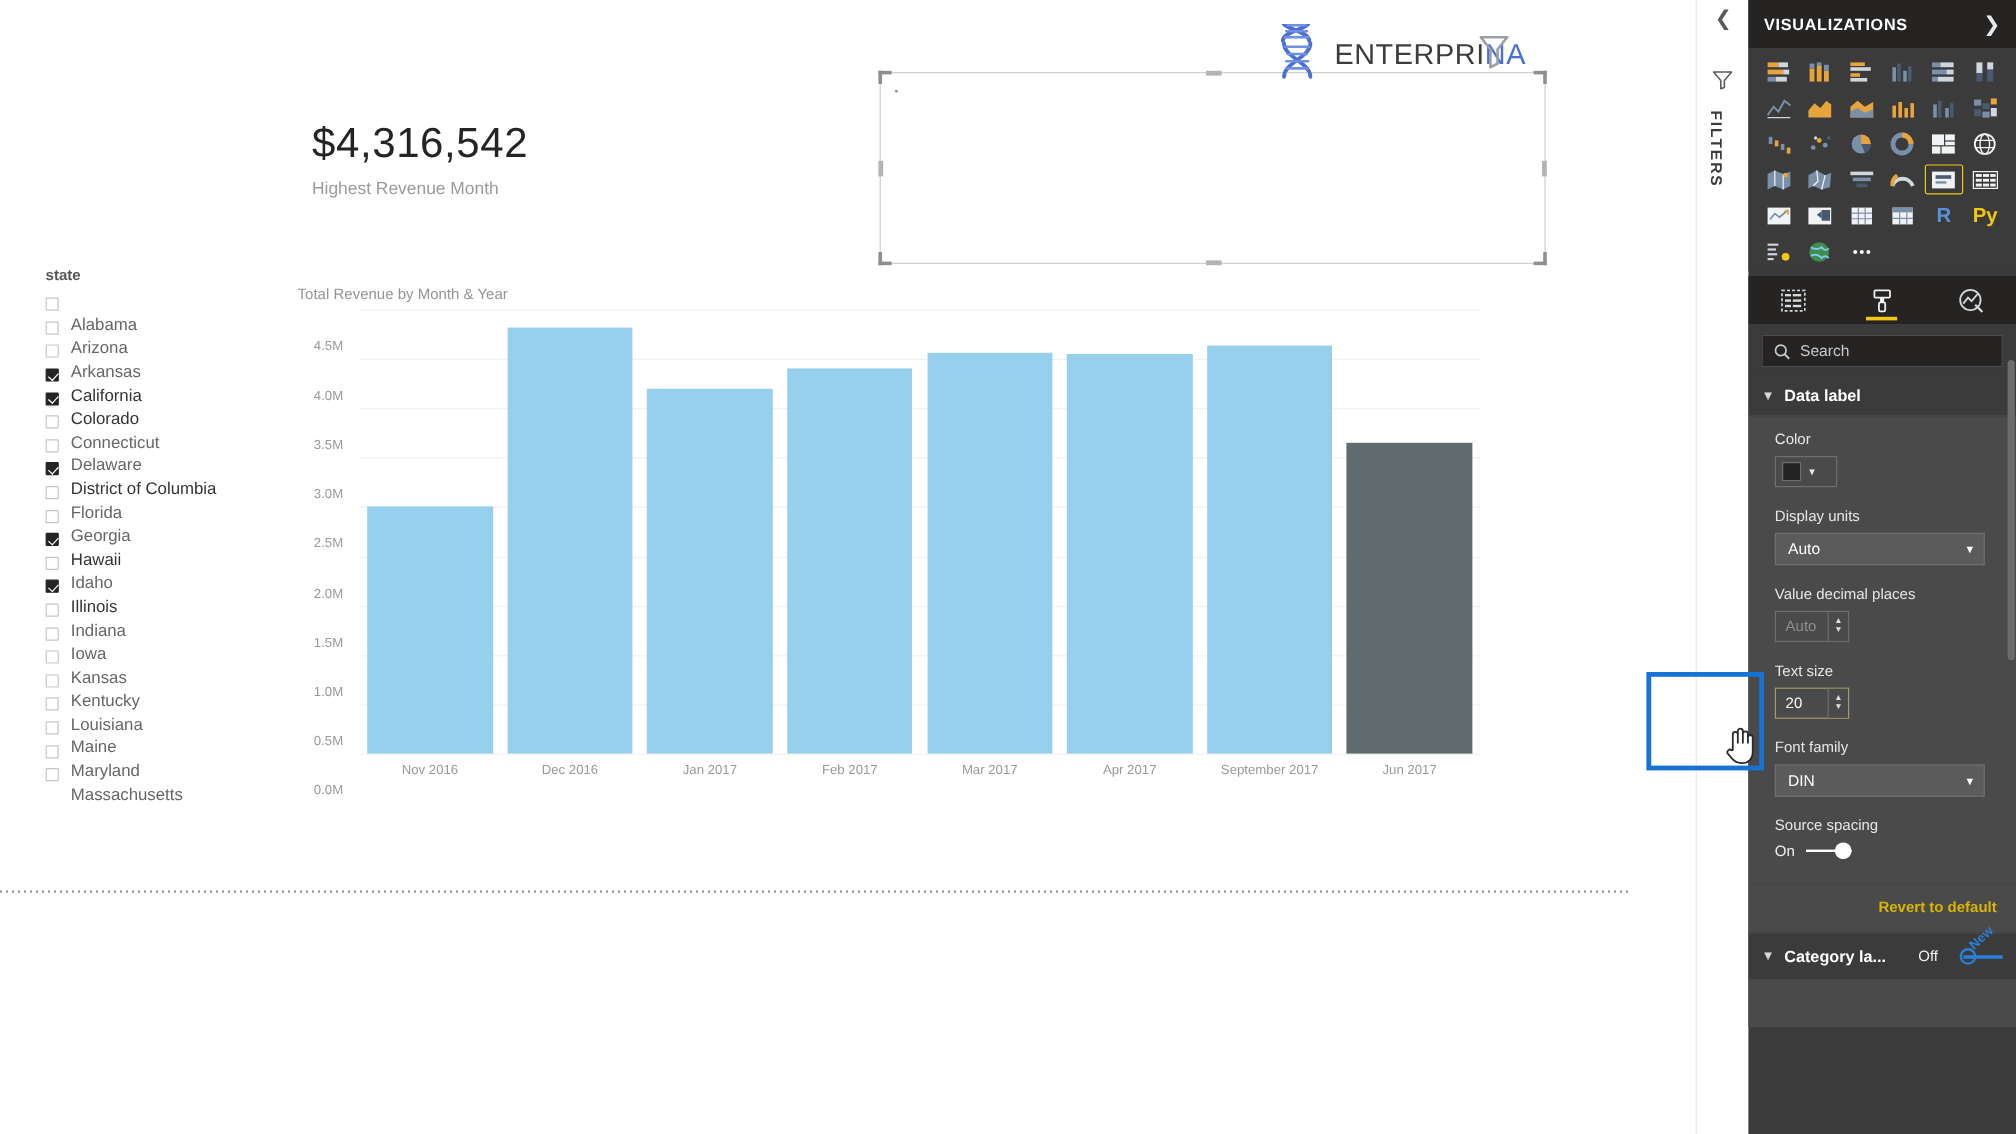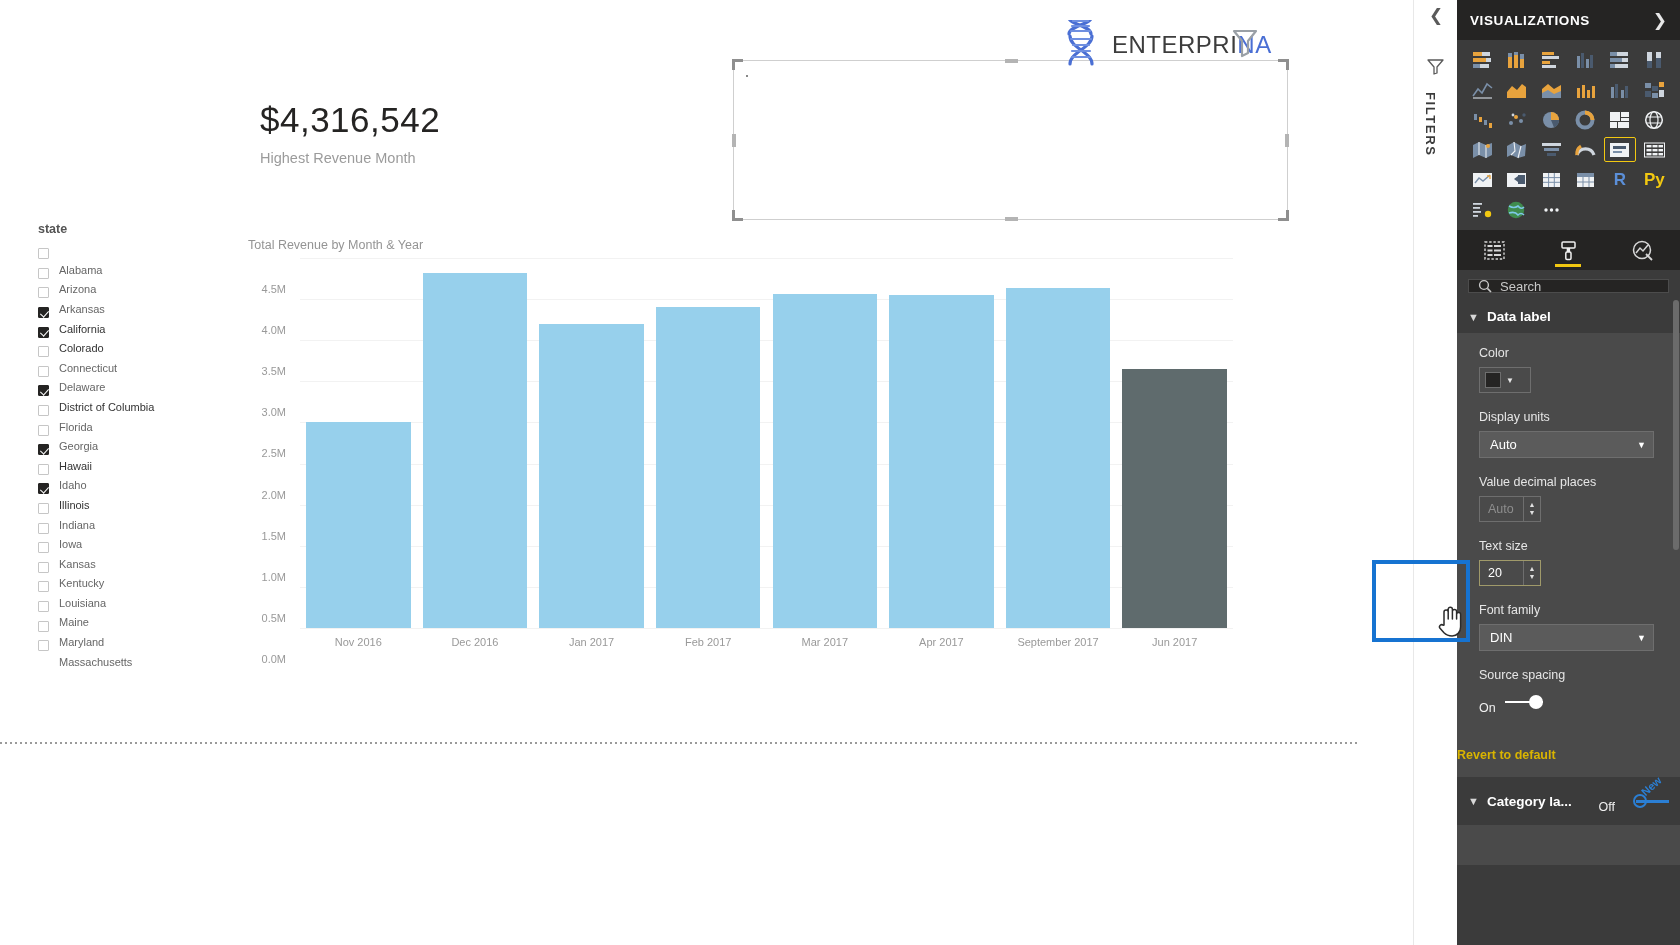--- a/index.html
+++ b/index.html
@@ -55,7 +55,7 @@
     width: 4px; height: 7px; border: solid #ffffff;
     border-width: 0 1.6px 1.6px 0; transform: rotate(42deg);
   }
-  .state-label { font-size: 11px; color: #333; white-space: nowrap; margin-top: 32px; }
+  .state-label { font-size: 14px; color: #333; white-space: nowrap; margin-top: 32px; }
   .state-label.dim { color: #666; }
 
   

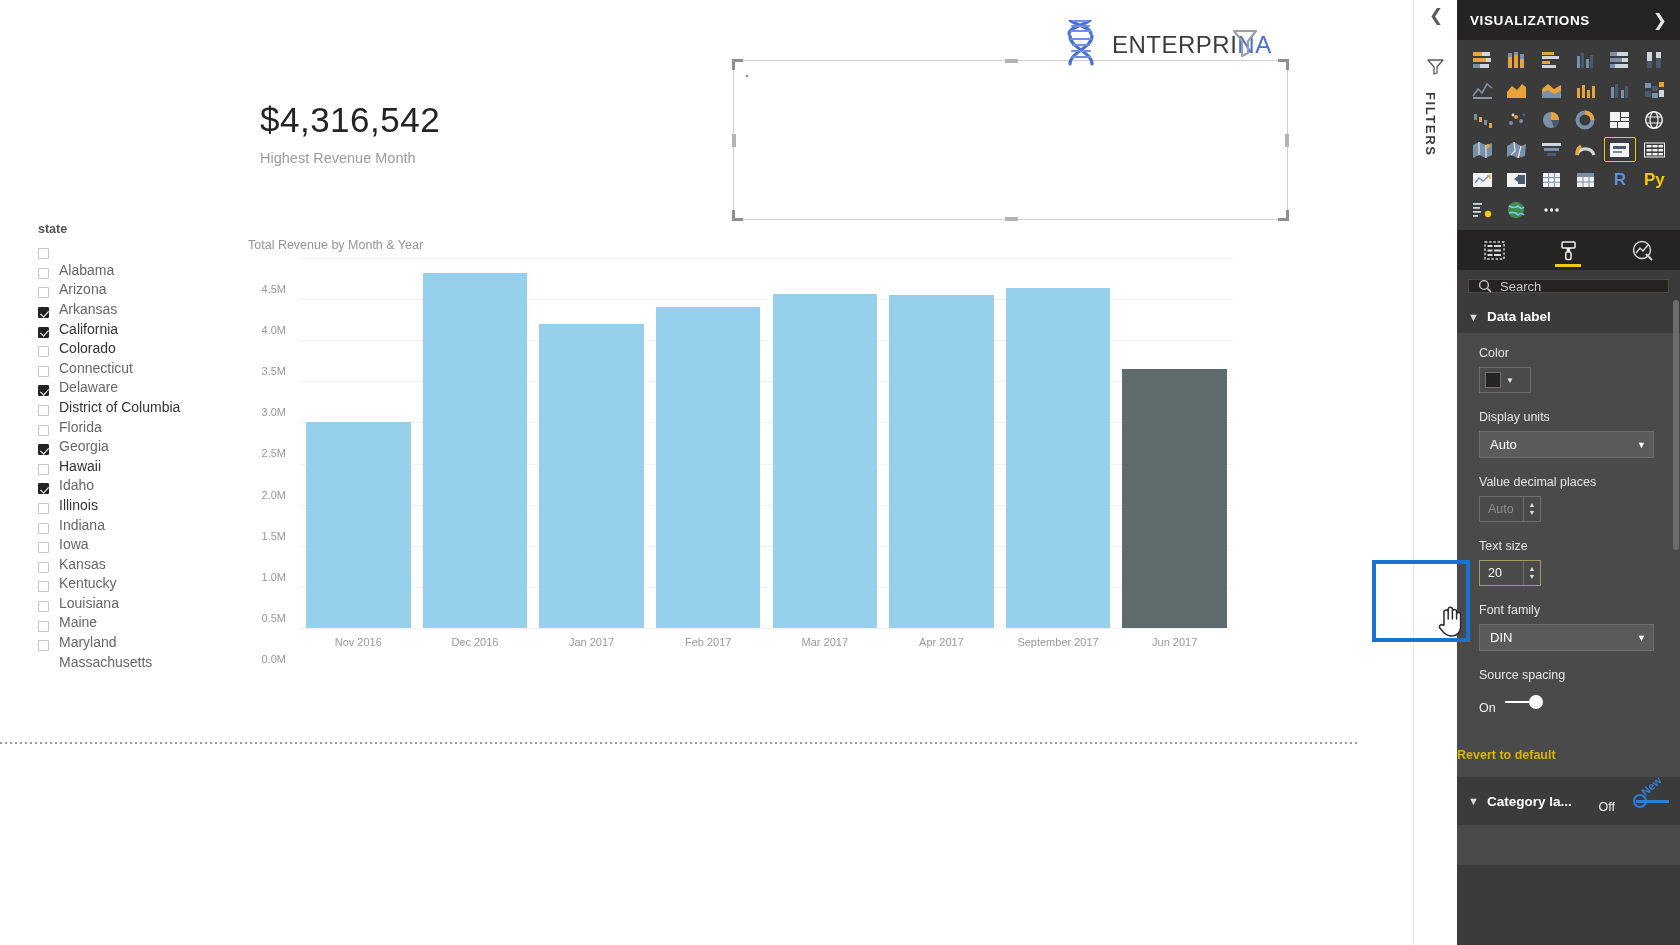--- a/index.html
+++ b/index.html
@@ -185,7 +185,7 @@
 
   .search-wrap { padding: 9px 11px 6px 11px; background: #3b3b3b; }
   .search-box {
-    height: 14px; background: #252423; border: 1px solid #4c4c4c;
+    height: 27px; background: #252423; border: 1px solid #4c4c4c;
     display: flex; align-items: center; padding: 0 9px; gap: 8px;
   }
   .search-box .ph { font-size: 13px; color: #c8c8c8; }

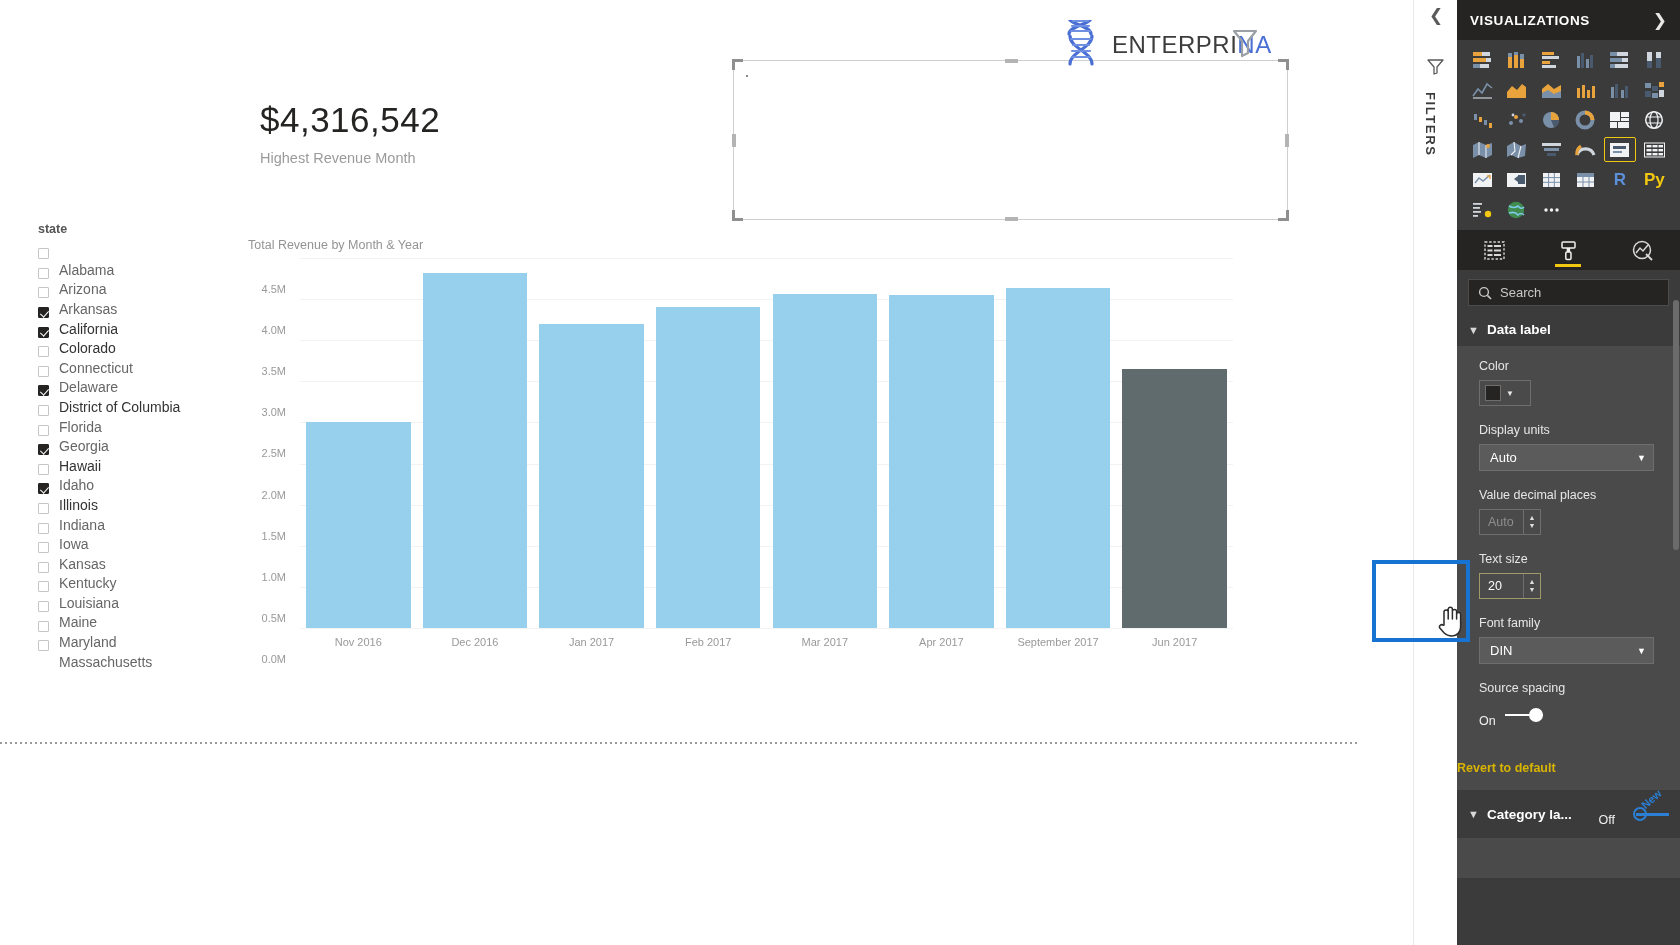--- a/index.html
+++ b/index.html
@@ -233,7 +233,7 @@
   .cursor-hand { position: absolute; left: 1437px; top: 605px; z-index: 40; }
 
   .toggle-row { display: flex; align-items: center; gap: 9px; }
-  .tg-label { font-size: 12.5px; color: #f0f0f0; margin-top: 12px; }
+  .tg-label { font-size: 12.5px; color: #f0f0f0; }
   .tg {
     width: 38px; height: 14px; position: relative; display: flex; align-items: center;
   }

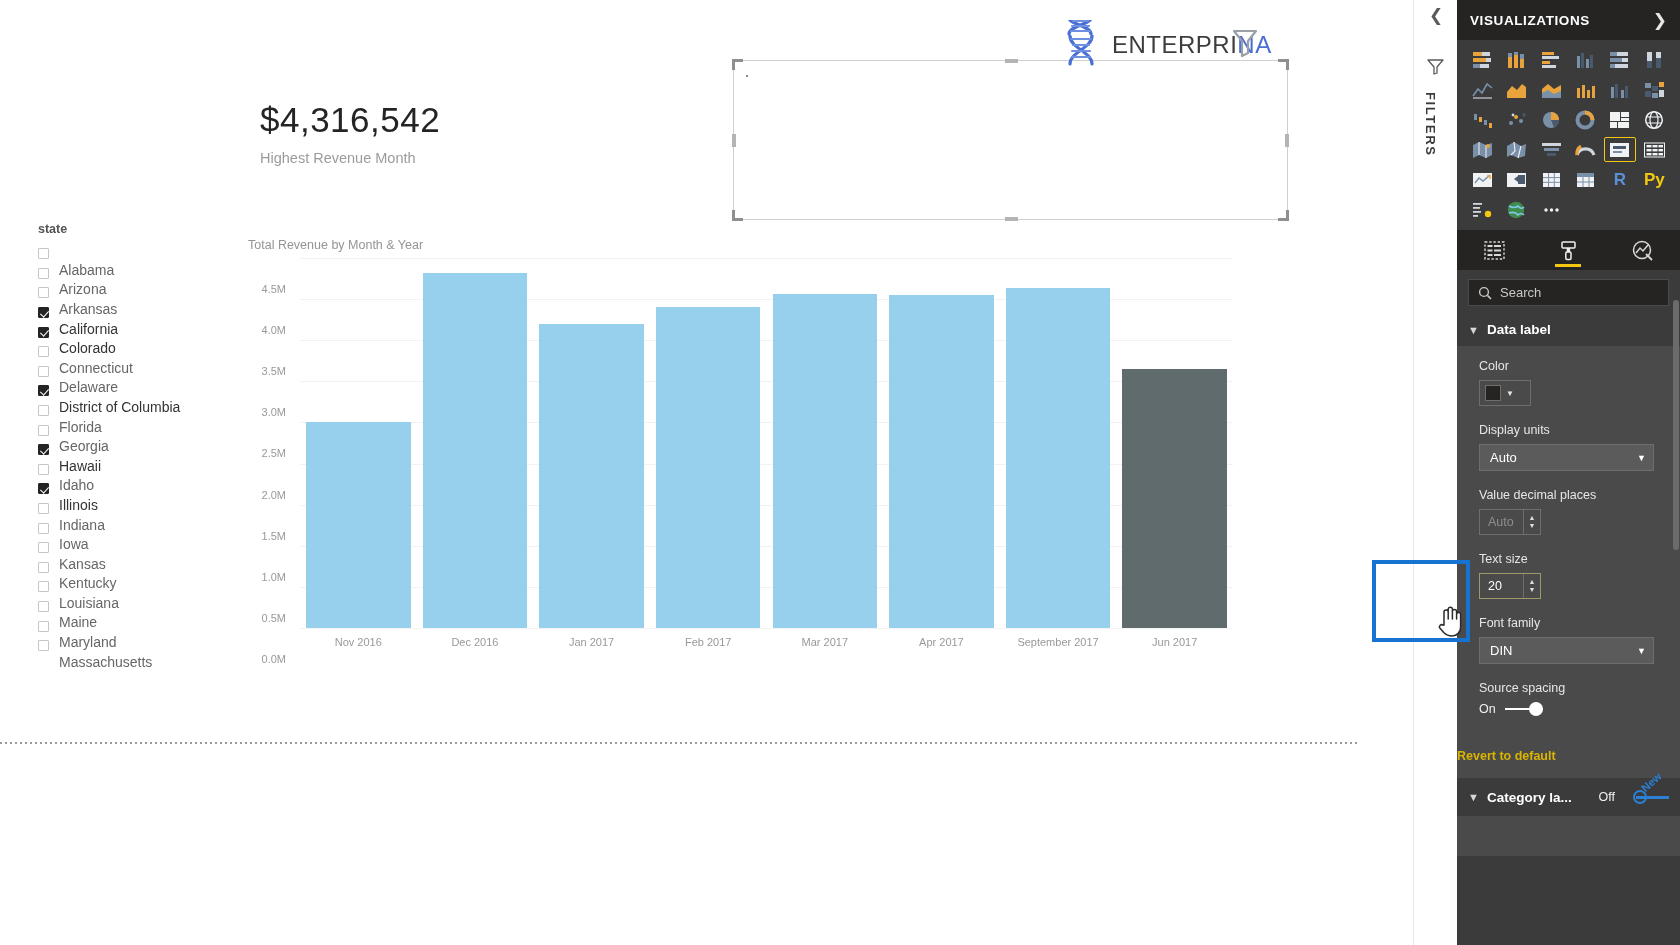--- a/index.html
+++ b/index.html
@@ -244,7 +244,7 @@
   .tg.on .knob { right: 0; background: #ffffff; }
 
   .revert {
-    text-align: left; padding: 12px 16px 14px 0; background: #4a4a4a;
+    text-align: right; padding: 12px 16px 14px 0; background: #4a4a4a;
     font-size: 12.5px; color: #d9b400; font-weight: 600;
   }
   .sect-header2 {

